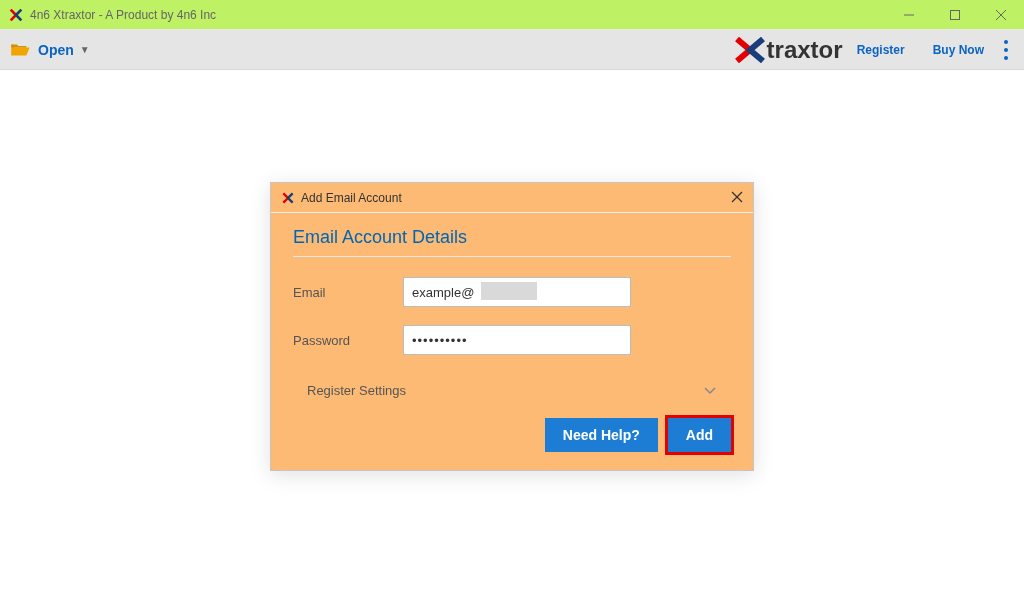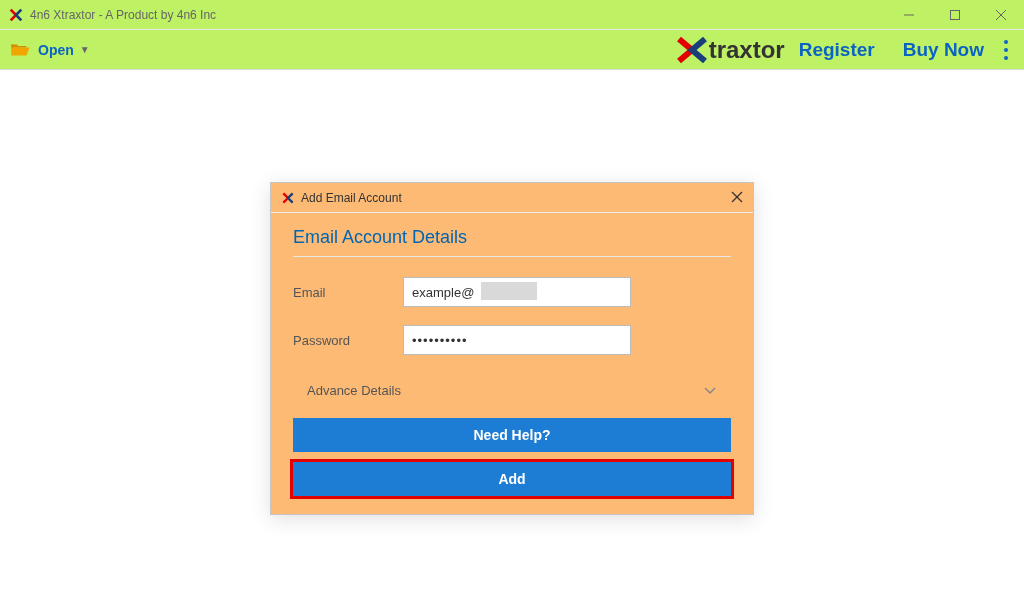--- a/index.html
+++ b/index.html
@@ -10,7 +10,7 @@
     .win-controls { display: flex; }
     .win-btn { width: 46px; height: 30px; display: flex; align-items: center; justify-content: center; color: #666; cursor: pointer; }
     .win-btn svg { width: 10px; height: 10px; }
-    .toolbar { height: 40px; background: #bef264; border-bottom: 1px solid #d8d8d8; display: flex; align-items: center; padding: 0 10px; }
+    .toolbar { height: 40px; background: #e5e5e5; border-bottom: 1px solid #d8d8d8; display: flex; align-items: center; padding: 0 10px; }
     .open-btn { display: flex; align-items: center; cursor: pointer; color: #0b64c4; font-size: 14px; font-weight: 600; }
     .folder-icon { width: 20px; height: 16px; margin-right: 8px; }
     .caret-down { margin-left: 6px; color: #666; font-size: 10px; }

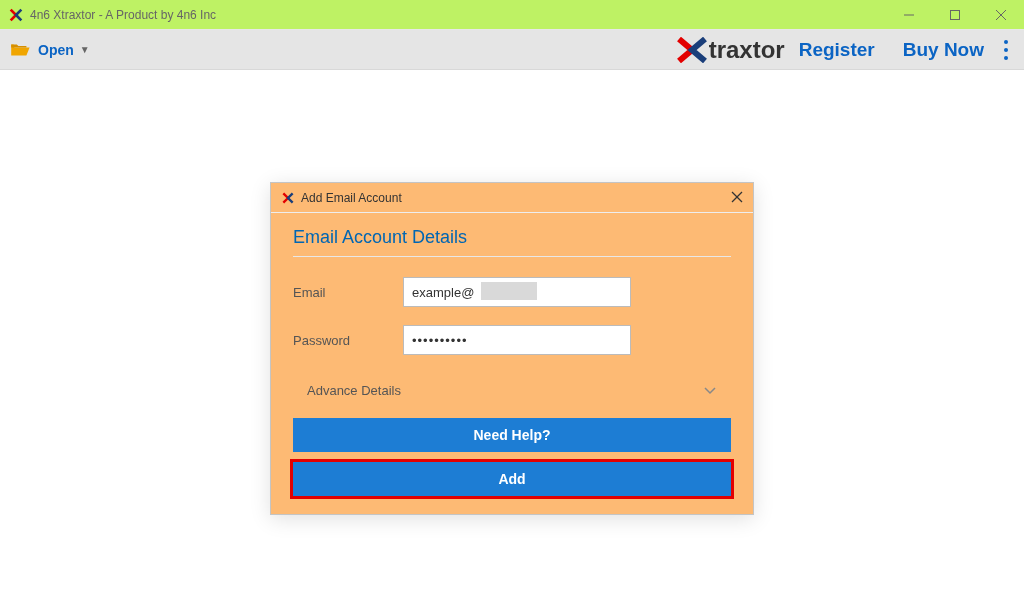--- a/index.html
+++ b/index.html
@@ -17,7 +17,7 @@
     .toolbar-spacer { flex: 1; }
     .brand { display: flex; align-items: center; font-size: 24px; font-weight: 600; color: #333; }
     .brand svg { margin-right: 2px; }
-    .link-btn { color: #0b64c4; font-size: 19px; font-weight: 600; margin: 0 14px; cursor: pointer; }
+    .link-btn { color: #0b64c4; font-size: 12px; font-weight: 600; margin: 0 14px; cursor: pointer; }
     .kebab { color: #0b64c4; font-size: 18px; font-weight: bold; cursor: pointer; padding: 0 6px; letter-spacing: 0; line-height: 6px; display: flex; flex-direction: column; align-items: center; }
     .kebab span { display: block; width: 4px; height: 4px; background: #0b64c4; border-radius: 50%; margin: 2px 0; }
     .modal { position: absolute; left: 270px; top: 182px; width: 484px; background: #fdba74; border: 1px solid #c4c4c4; box-shadow: 0 4px 20px rgba(0,0,0,0.12); }

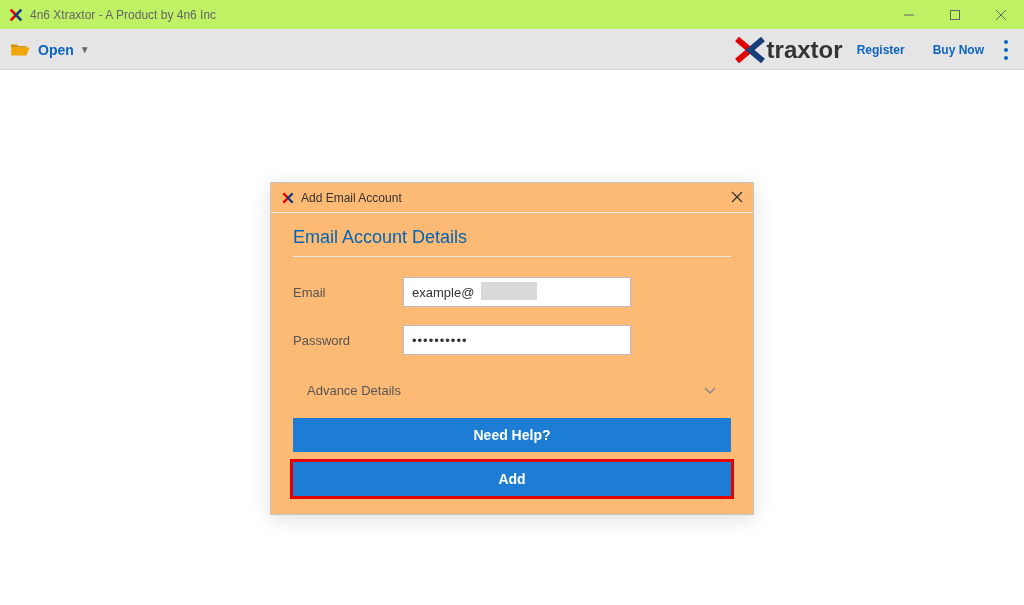--- a/index.html
+++ b/index.html
@@ -124,7 +124,7 @@
     </div>
 
     <div class="advance-row">
-      <span>Advance Details</span>
+      <span>Register Settings</span>
       <span class="chev">
         <svg width="14" height="10" viewBox="0 0 14 10">
             <path d="M2 3 L7 8 L12 3" stroke="#888" stroke-width="1.5" fill="none"></path>

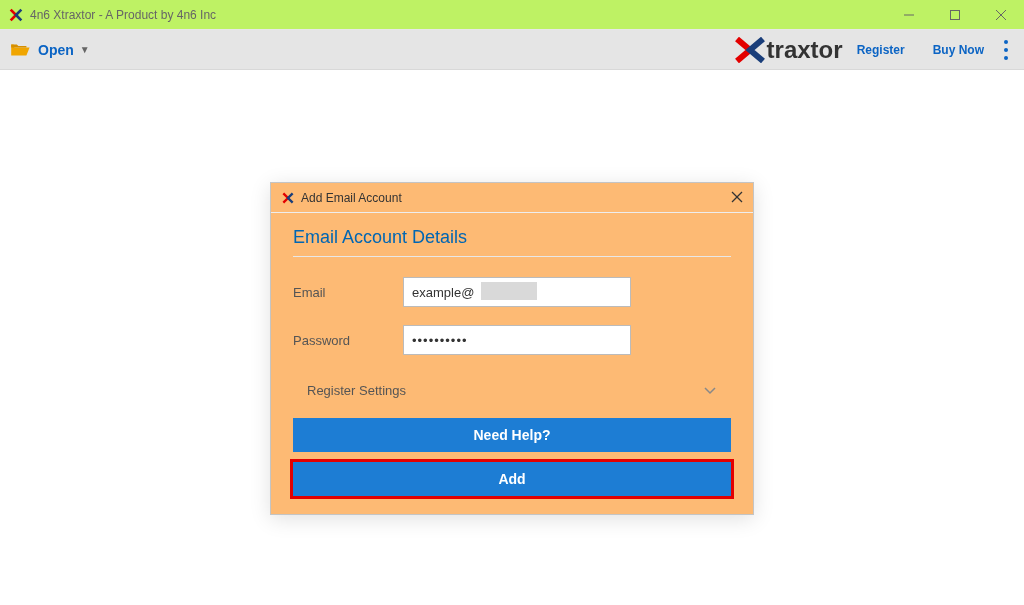--- a/index.html
+++ b/index.html
@@ -32,7 +32,7 @@
     .form-input { width: 228px; height: 30px; border: 1px solid #bbb; padding: 0 8px; font-size: 13px; color: #333; }
     .advance-row { display: flex; align-items: center; justify-content: space-between; padding: 10px 14px 20px; color: #555; font-size: 13px; cursor: pointer; }
     .chev { color: #888; }
-    .modal-footer { display: flex; justify-content: flex-end; gap: 10px; flex-direction: column; }
+    .modal-footer { display: flex; justify-content: flex-end; gap: 10px; }
     .btn { background: #1d7dd4; color: #fff; border: none; height: 34px; padding: 0 18px; font-size: 14px; font-weight: 600; cursor: pointer; }
     .btn-red-frame { outline: 3px solid #e30000; outline-offset: 0; }
     .input-masked { position: relative; }

